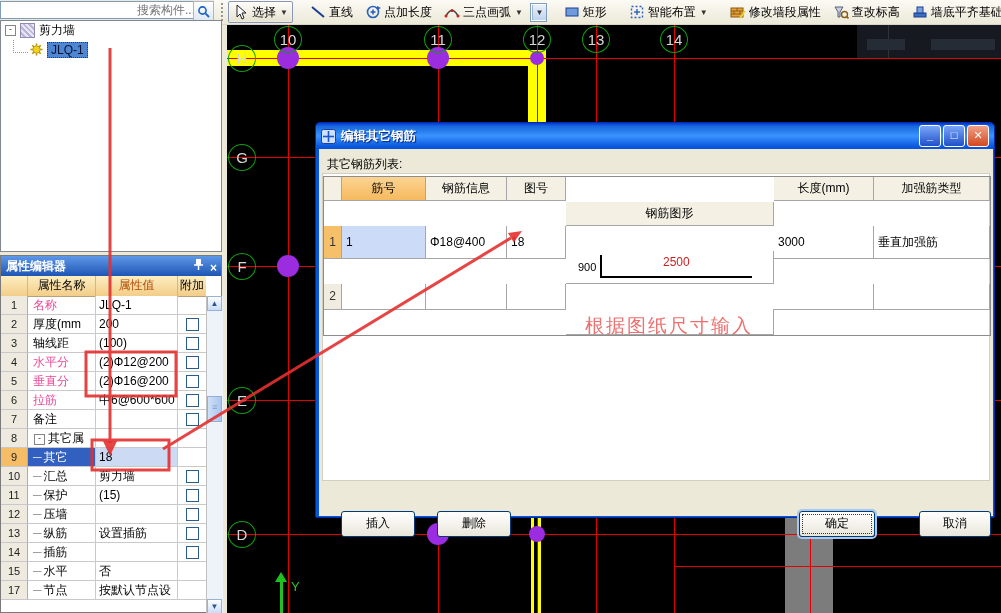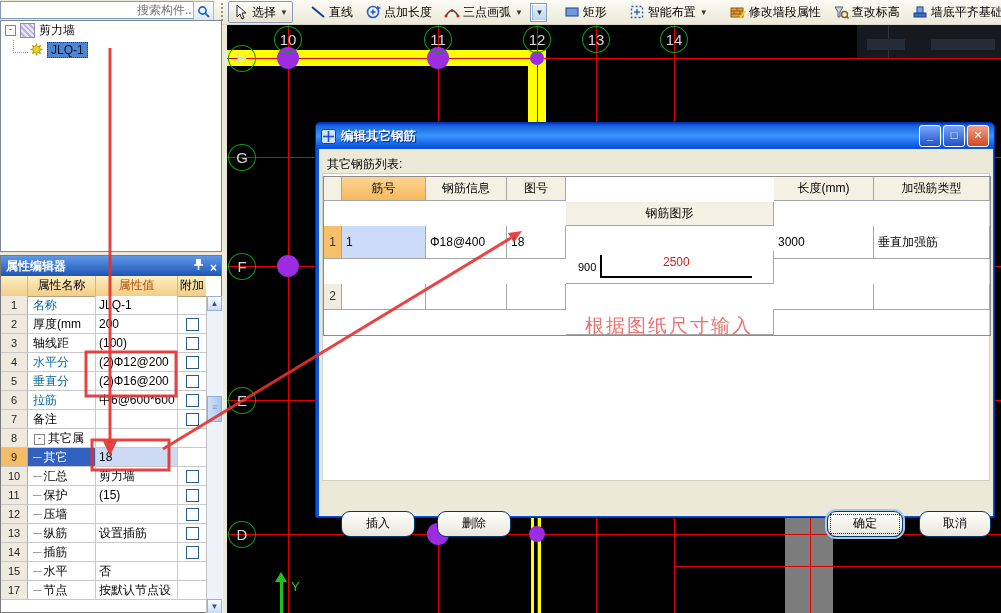--- a/index.html
+++ b/index.html
@@ -41,7 +41,7 @@
   .pc.nm{width:68px;padding-left:5px;}
   .pc.val{width:82px;padding-left:3px;background:#fff;}
   .pc.chk{width:28px;display:flex;align-items:center;justify-content:center;}
-  .blue-name{color:#0369a1;}
+  .blue-name{color:#ec4899;}
   .branch{color:#8f8f8f;margin-right:2px;}
   .cb{width:11px;height:11px;border:1px solid #295c8d;background:#fff;}
   .sel-num{background:#f5be66!important;}

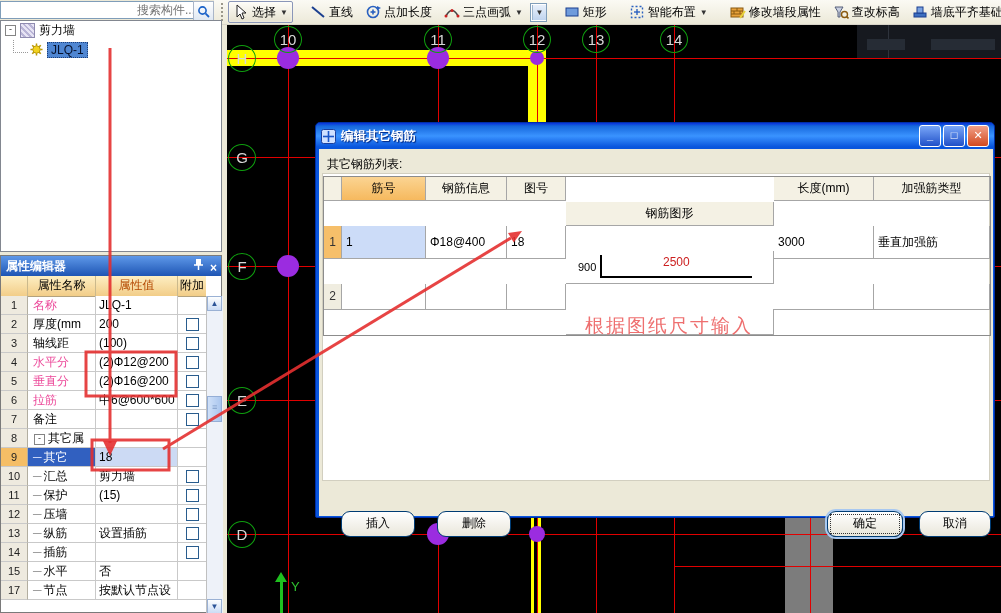--- a/index.html
+++ b/index.html
@@ -101,7 +101,7 @@
   #shape-l .hl2{position:absolute;left:0;top:21px;width:152px;height:2px;background:#000;}
   #shape-l .top{position:absolute;left:0;top:0;width:152px;text-align:center;color:#cc2020;font-size:12px;line-height:14px;}
   #dlg-annot{position:absolute;left:266px;top:164px;color:#ee6f6f;font-size:19px;letter-spacing:2px;}
-  .dlg-btn{position:absolute;height:24px;border:1px solid #003c74;border-radius:9px;background:linear-gradient(#fff,#e9e6da);
+  .dlg-btn{position:absolute;height:24px;border:1px solid #003c74;border-radius:3px;background:linear-gradient(#fff,#e9e6da);
            text-align:center;line-height:22px;font-size:12px;}
   .dlg-btn.focused{box-shadow:0 0 0 2px #a8c8f0;}
   .dlg-btn.focused:after{content:"";position:absolute;left:2px;top:2px;right:2px;bottom:2px;border:1px dotted #333;}

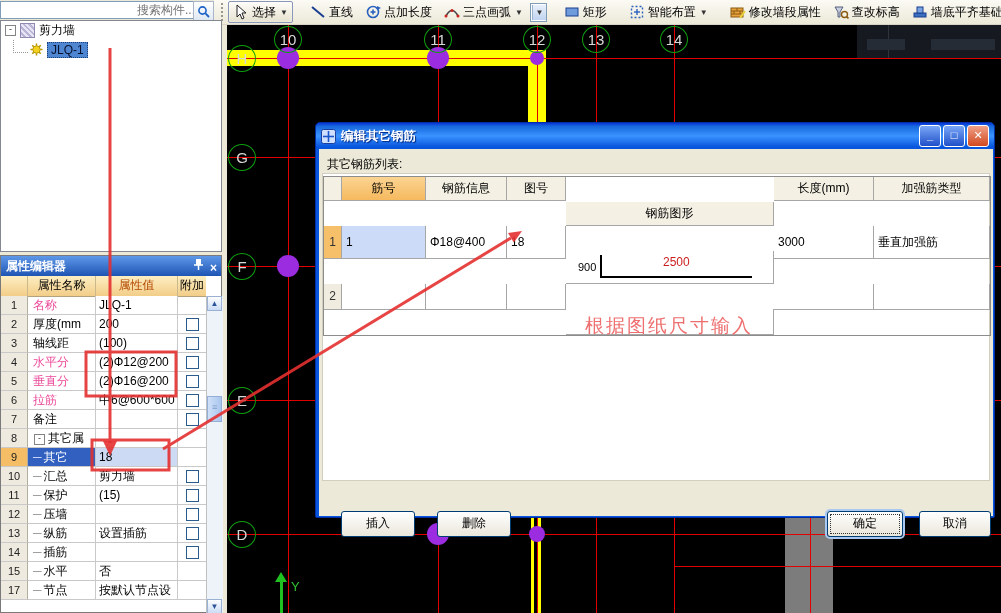--- a/index.html
+++ b/index.html
@@ -486,7 +486,7 @@
       <div id="dlg-annot">根据图纸尺寸输入</div>
       <div class="dlg-btn" style="left:22px;top:362px;width:72px">插入</div>
       <div class="dlg-btn" style="left:118px;top:362px;width:72px">删除</div>
-      <div class="dlg-btn focused" style="left:508px;top:362px;width:74px">确定</div>
+      <div class="dlg-btn focused" style="left:480px;top:362px;width:74px">确定</div>
       <div class="dlg-btn" style="left:600px;top:362px;width:70px">取消</div>
     </div>
   </div>

